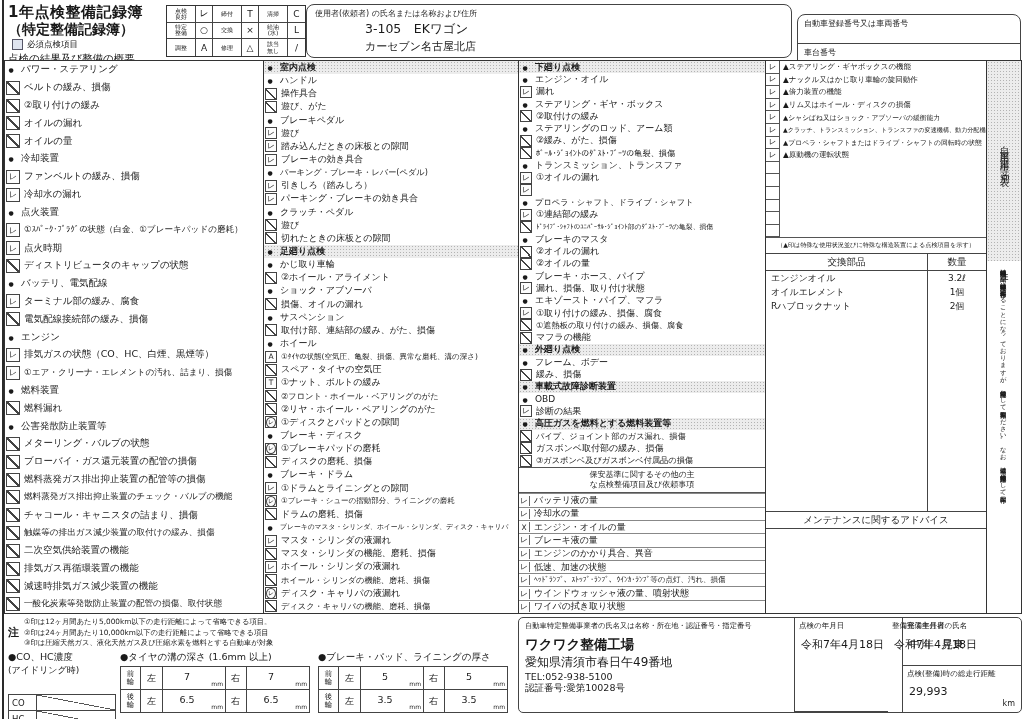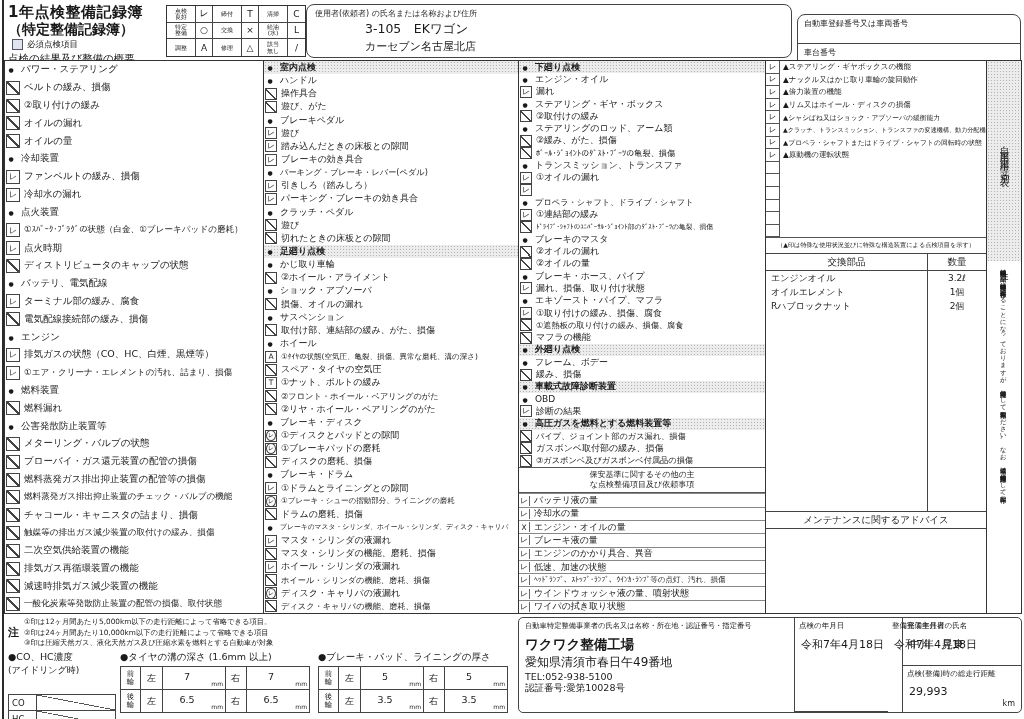--- a/index.html
+++ b/index.html
@@ -399,15 +399,15 @@
       <span class="cb slash">/</span>
       <span class="lbl" style="font-size: 9px;">②リヤ・ホイール・ベアリングのがた</span>
     </div>
-    <div class="row g">
-      <span class="blt">●</span>
-      <span class="lbl" style="font-size: 9px;">ブレーキ・ディスク</span>
-    </div>
     <div class="row i">
       <span class="cb">
         <span class="circ">レ</span>
       </span>
       <span class="lbl" style="font-size: 9px;">①ディスクとパッドとの隙間</span>
+    </div>
+    <div class="row g">
+      <span class="blt">●</span>
+      <span class="lbl" style="font-size: 9px;">ブレーキ・ディスク</span>
     </div>
     <div class="row i">
       <span class="cb">

